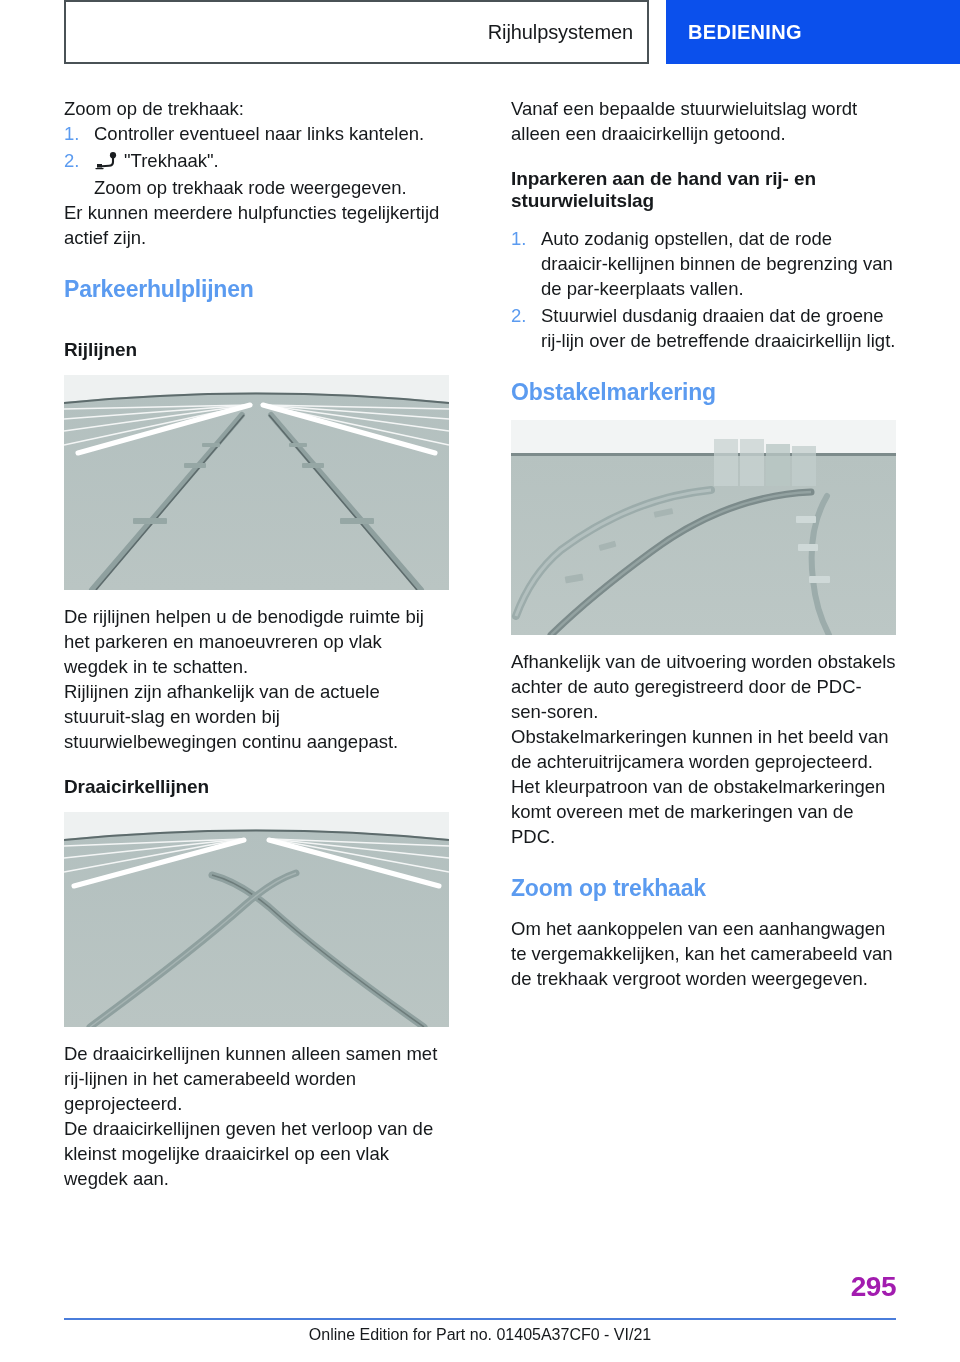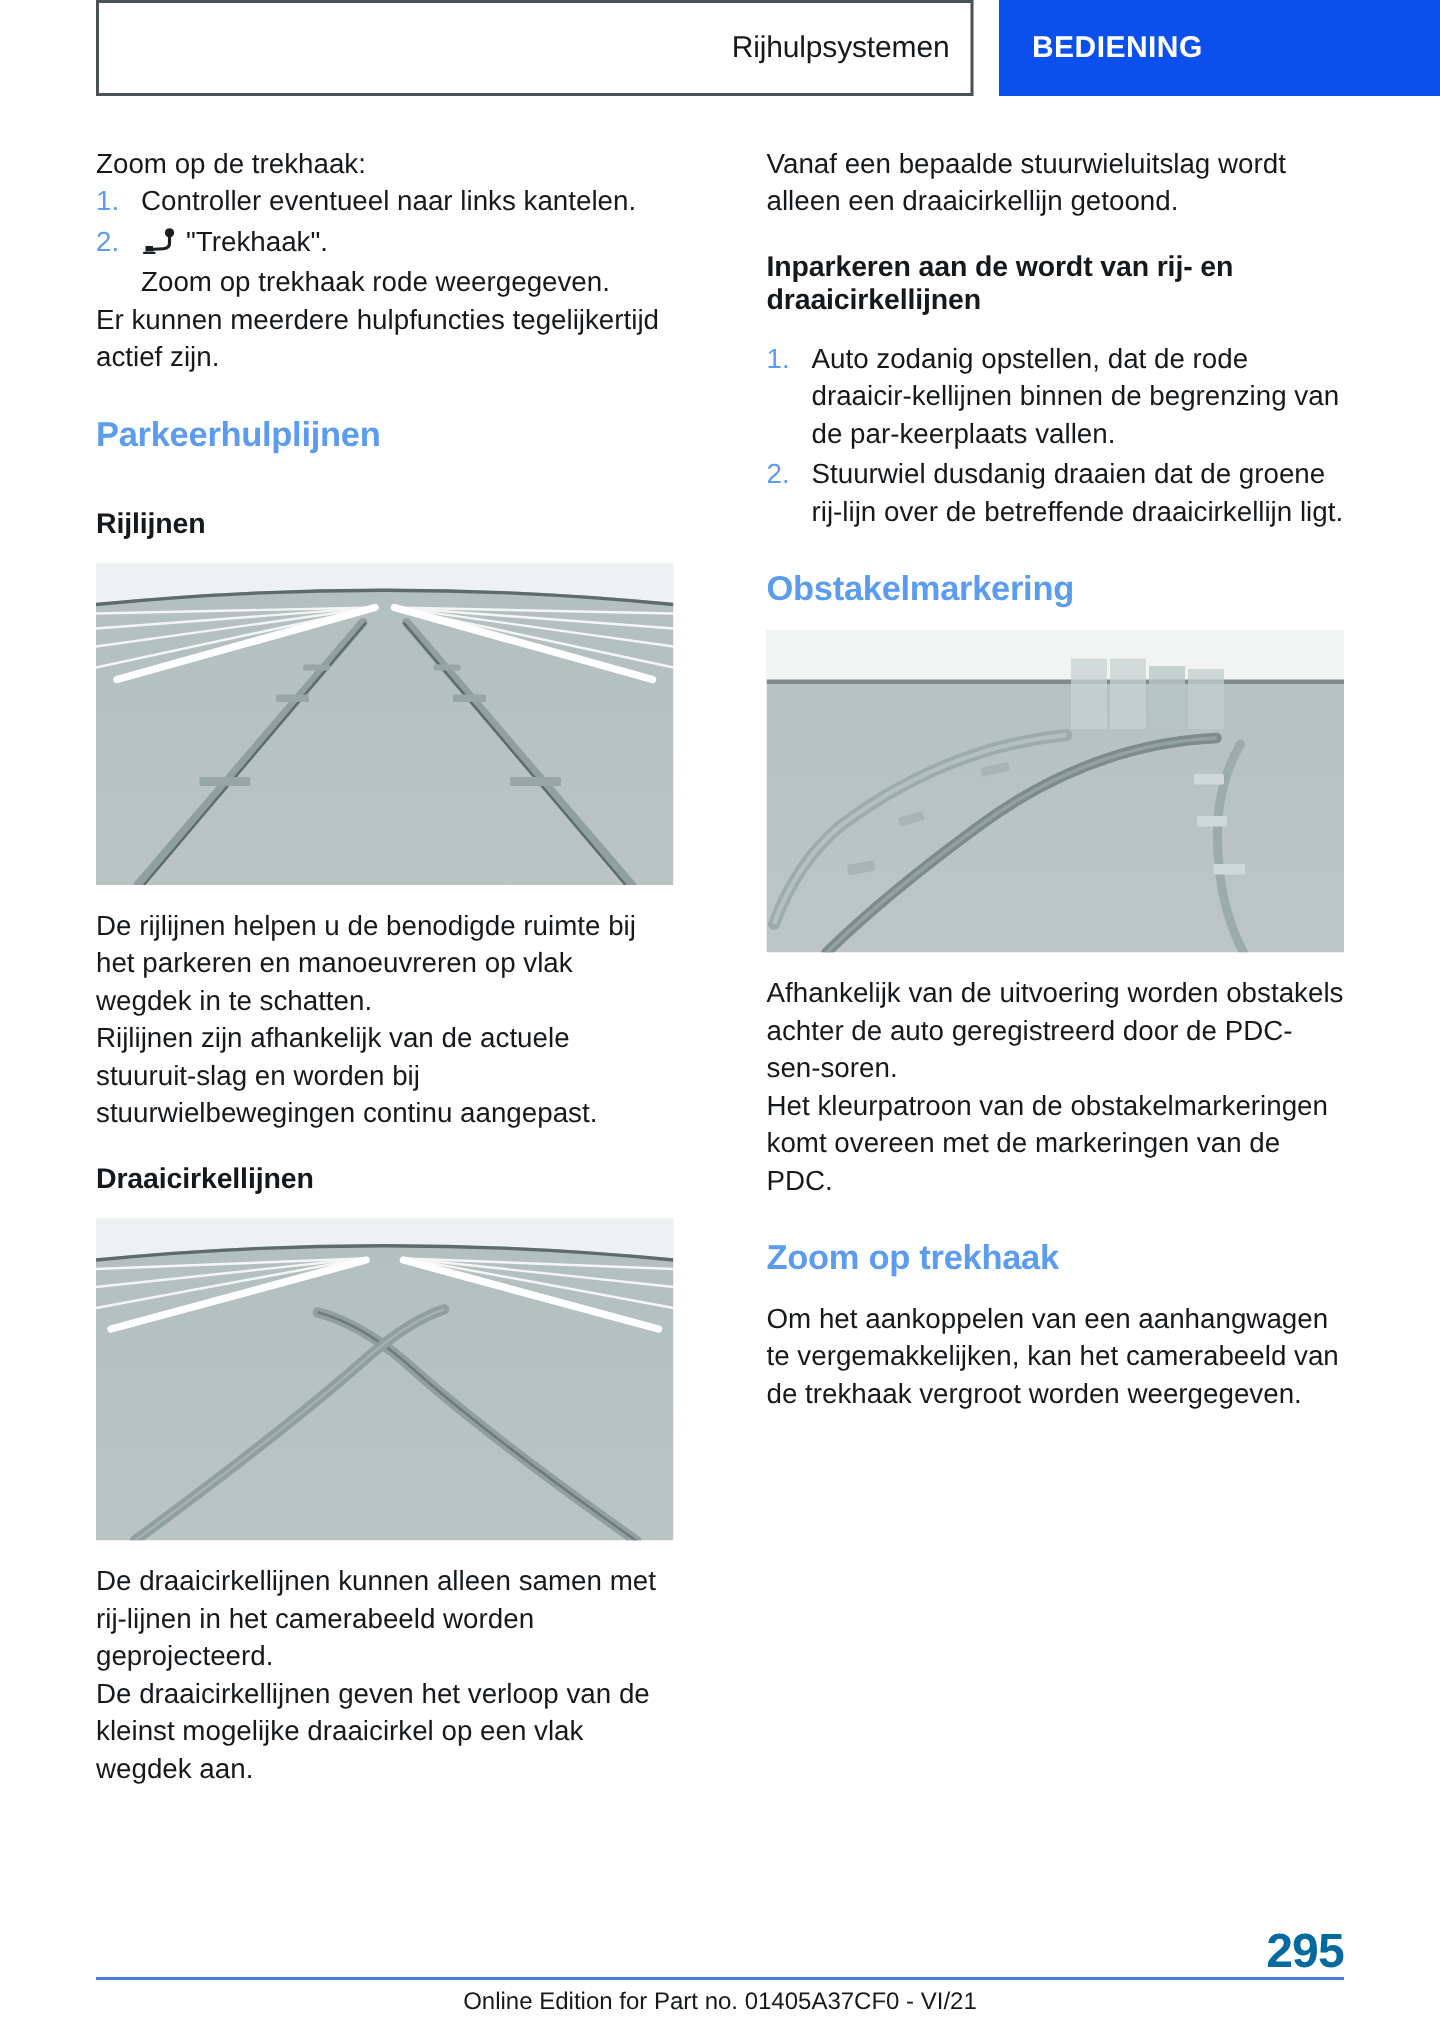--- a/index.html
+++ b/index.html
@@ -314,7 +314,7 @@
 
       <p class="body blk">Vanaf een bepaalde stuurwieluitslag wordt alleen een draaicirkellijn getoond.</p>
 
-      <h3 class="bold-head">Inparkeren aan de wordt van rij- en draaicirkellijnen</h3>
+      <h3 class="bold-head">Inparkeren aan de hand van rij- en stuurwieluitslag</h3>
 
       <ol class="steps">
         <li>

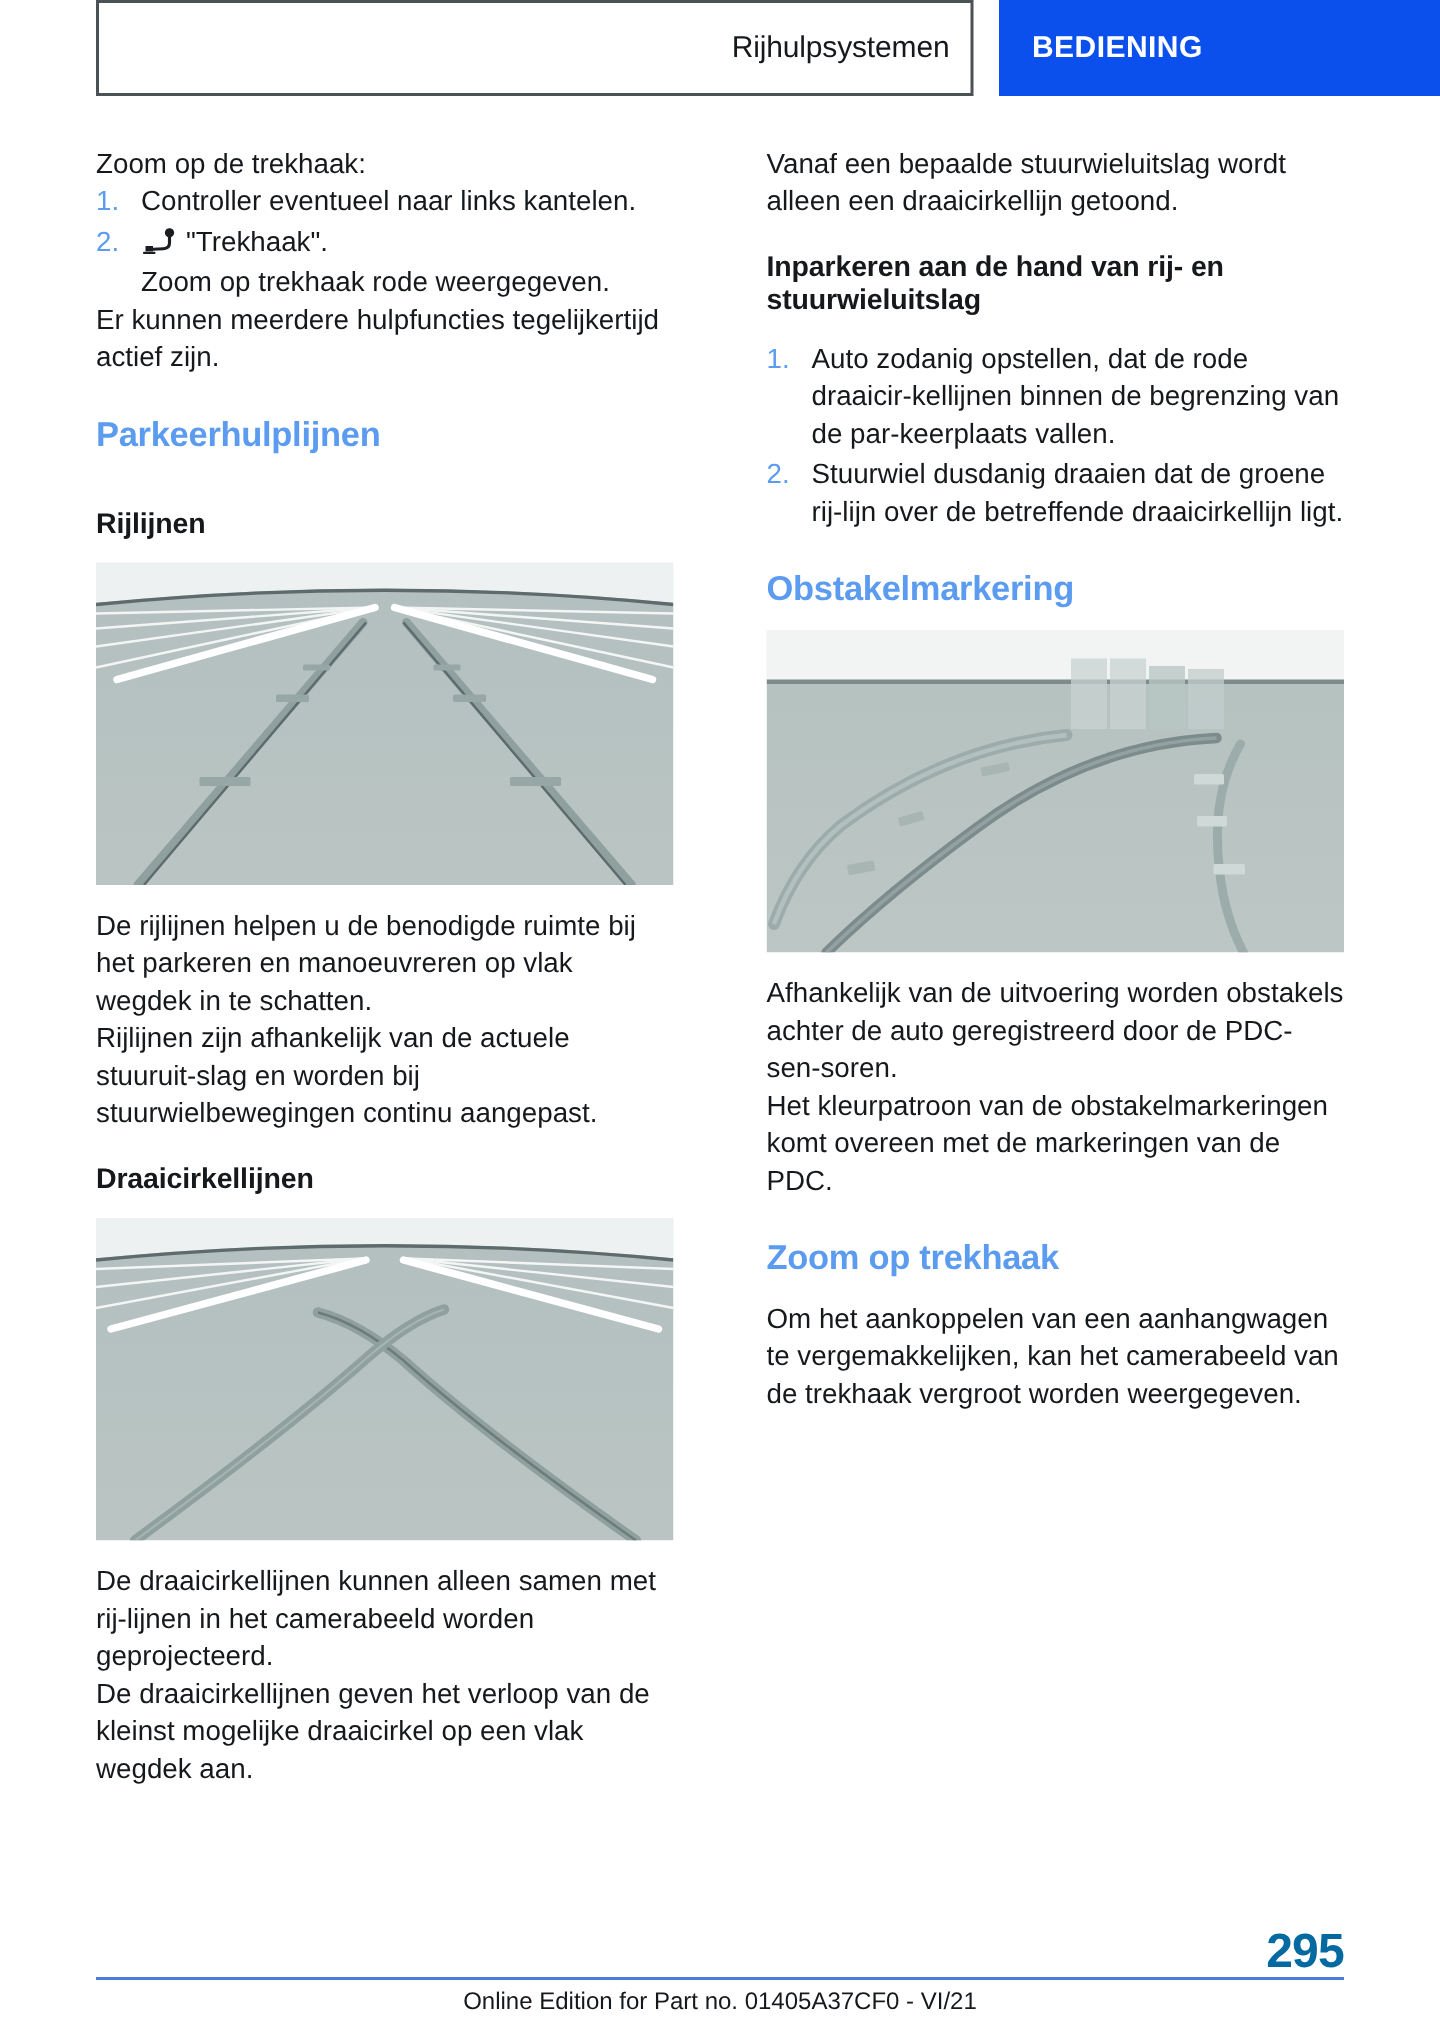--- a/index.html
+++ b/index.html
@@ -370,6 +370,7 @@
       </div>
 
       <p class="body blk">Afhankelijk van de uitvoering worden obstakels achter de auto geregistreerd door de PDC-sen-soren.</p>
+      <p class="body blk">Obstakelmarkeringen kunnen in het beeld van de achteruitrijcamera worden geprojecteerd.</p>
       <p class="body blk">Het kleurpatroon van de obstakelmarkeringen komt overeen met de markeringen van de PDC.</p>
 
       <h2 class="blue-head">Zoom op trekhaak</h2>

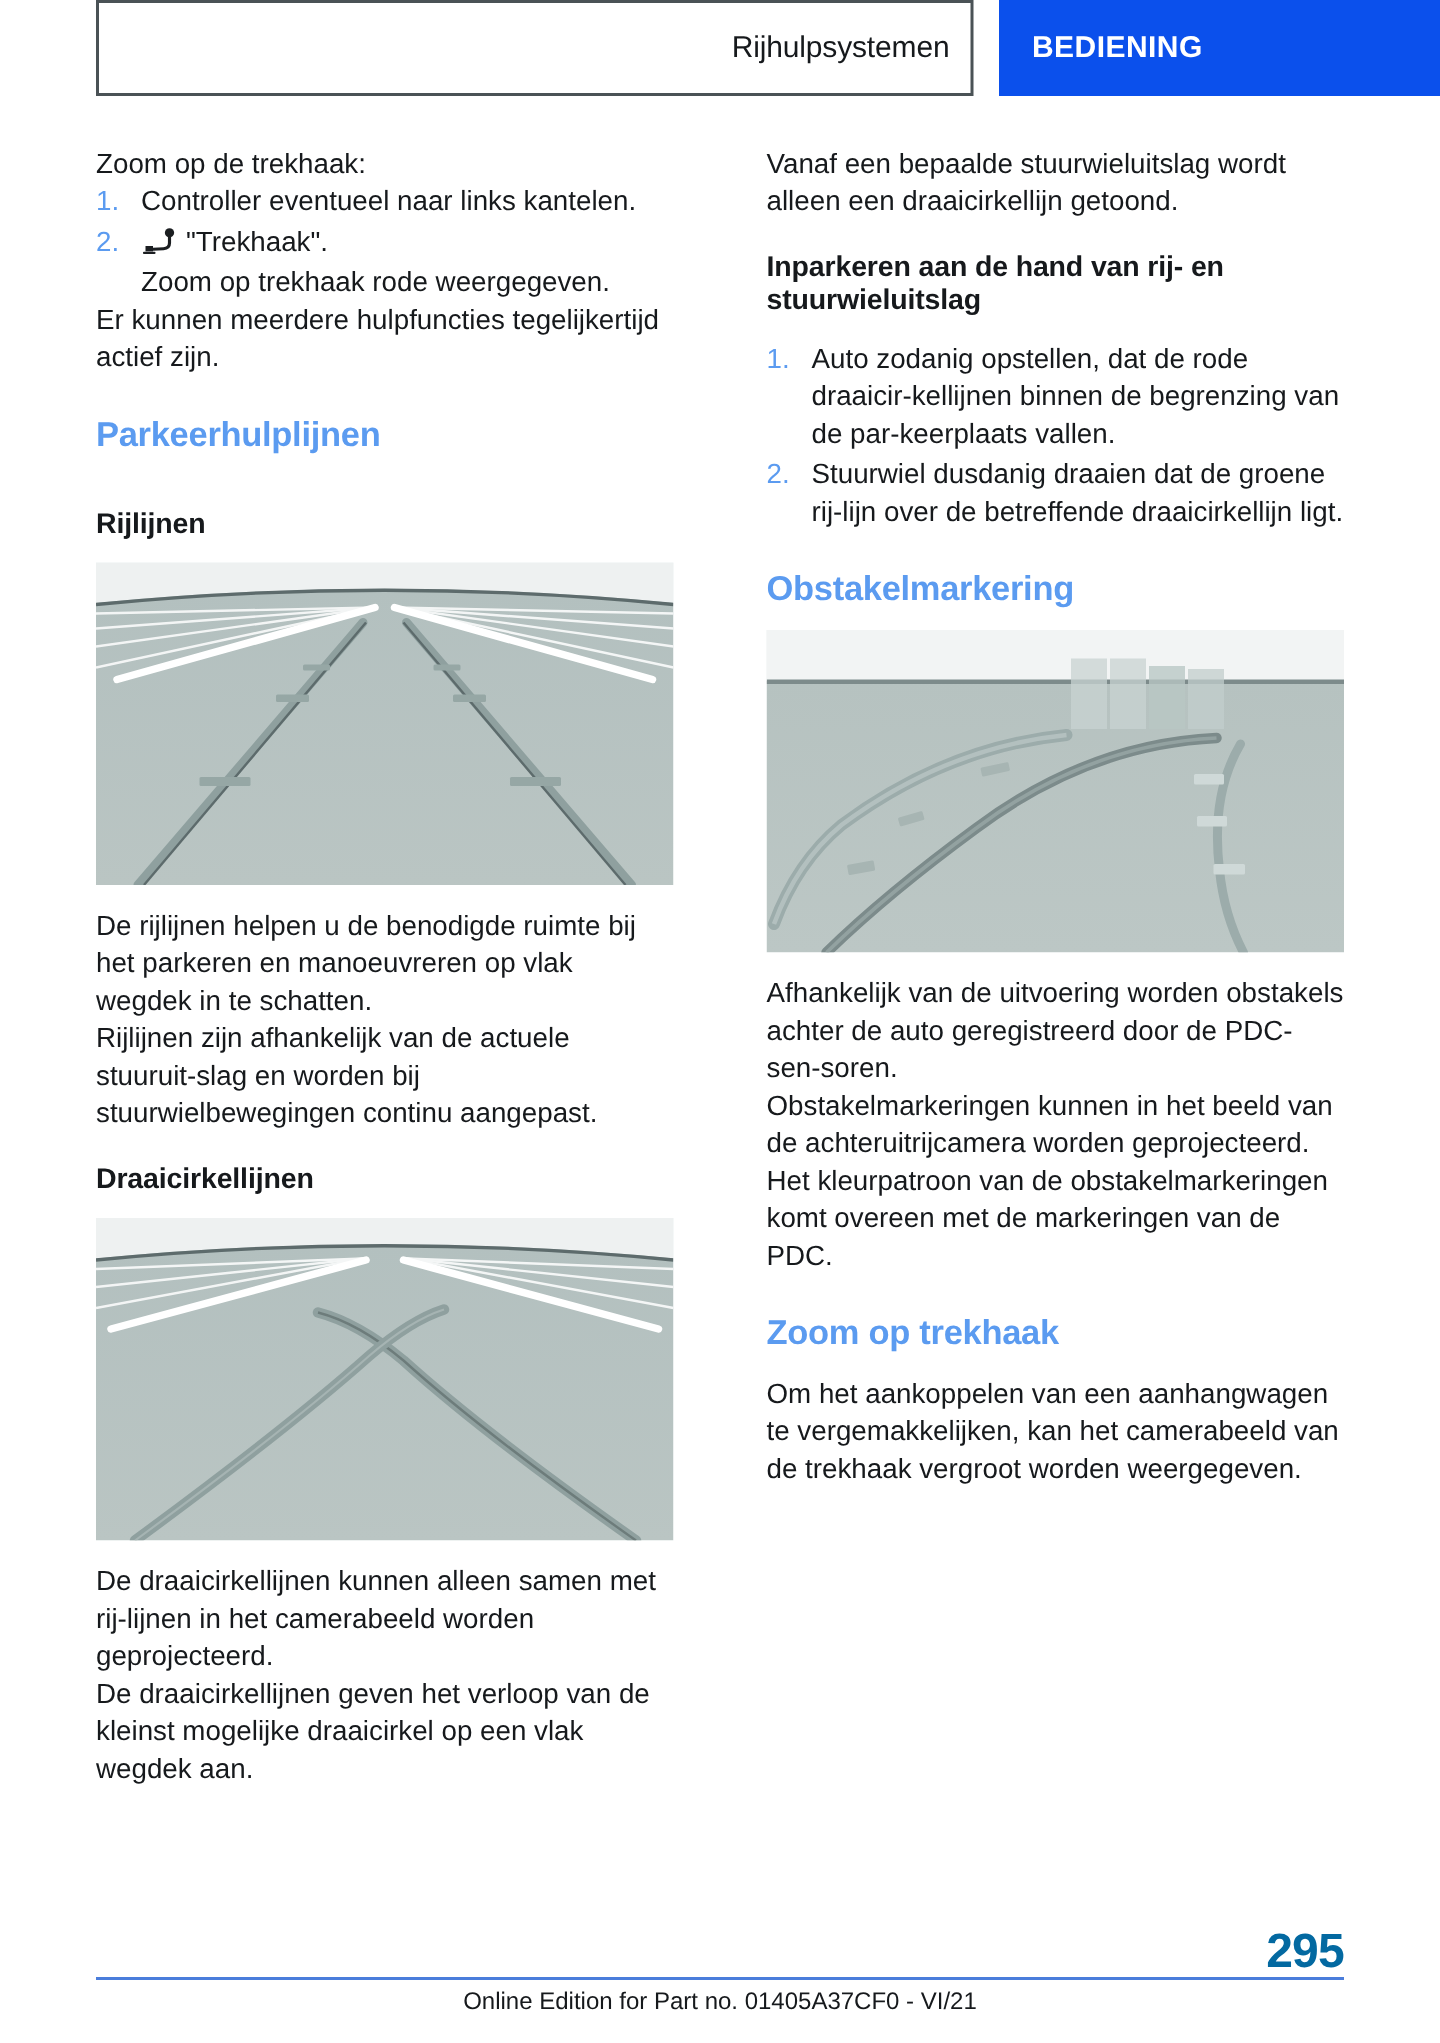--- a/index.html
+++ b/index.html
@@ -145,10 +145,10 @@
   }
   .footer-pageno {
     position: absolute;
-    right: 64px; top: 12px;
-    font-size: 32px;
+    right: 64px; top: 1px;
+    font-size: 28px;
     font-weight: bold;
-    color: #0369a1;
+    color: #a21caf;
     letter-spacing: -0.5px;
   }
   .footer-rule {

